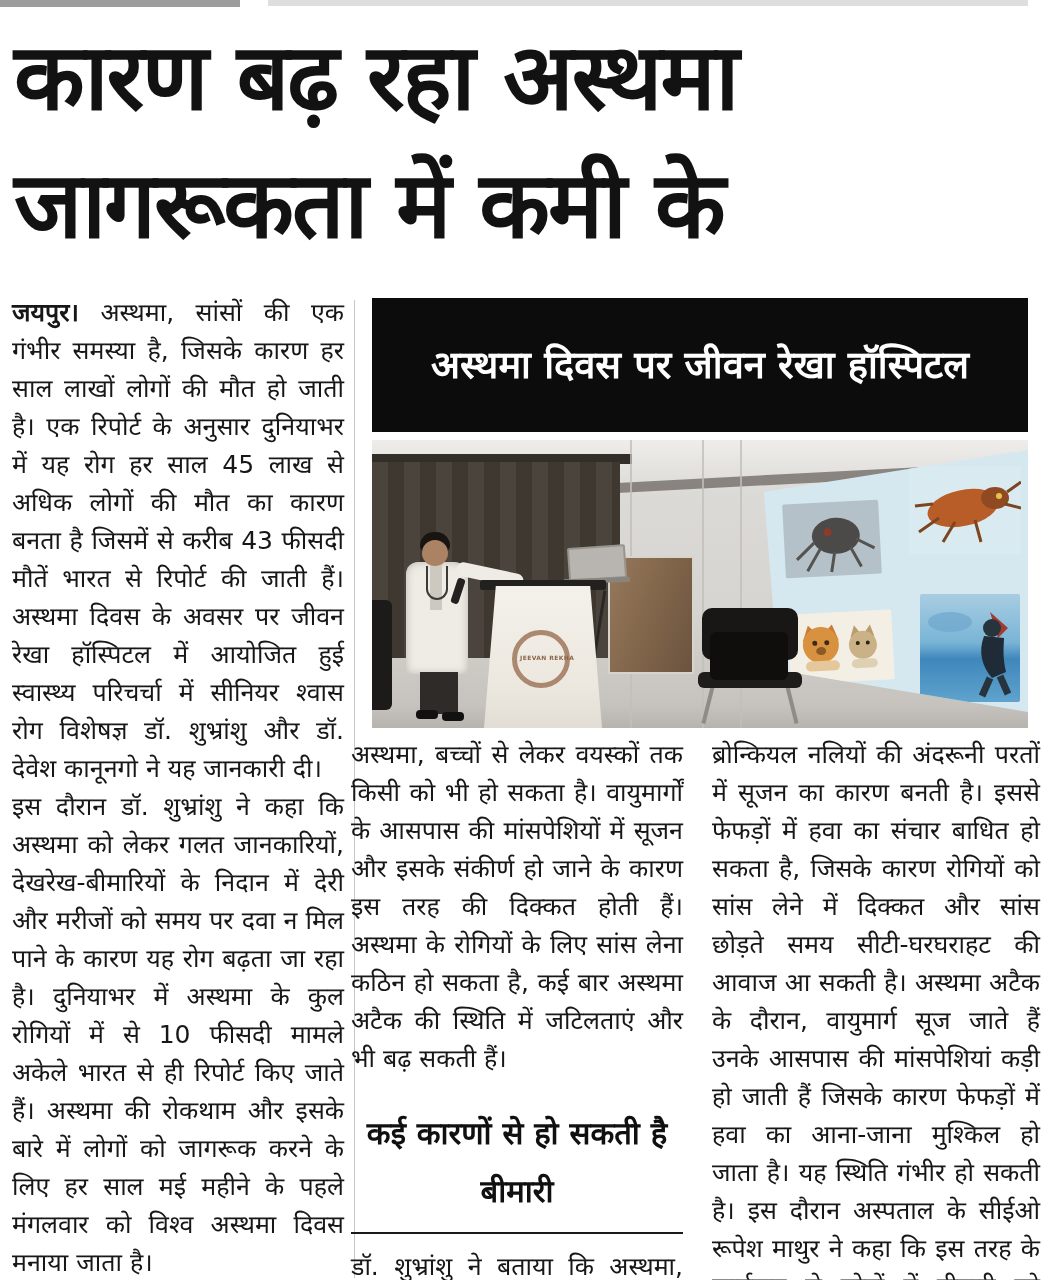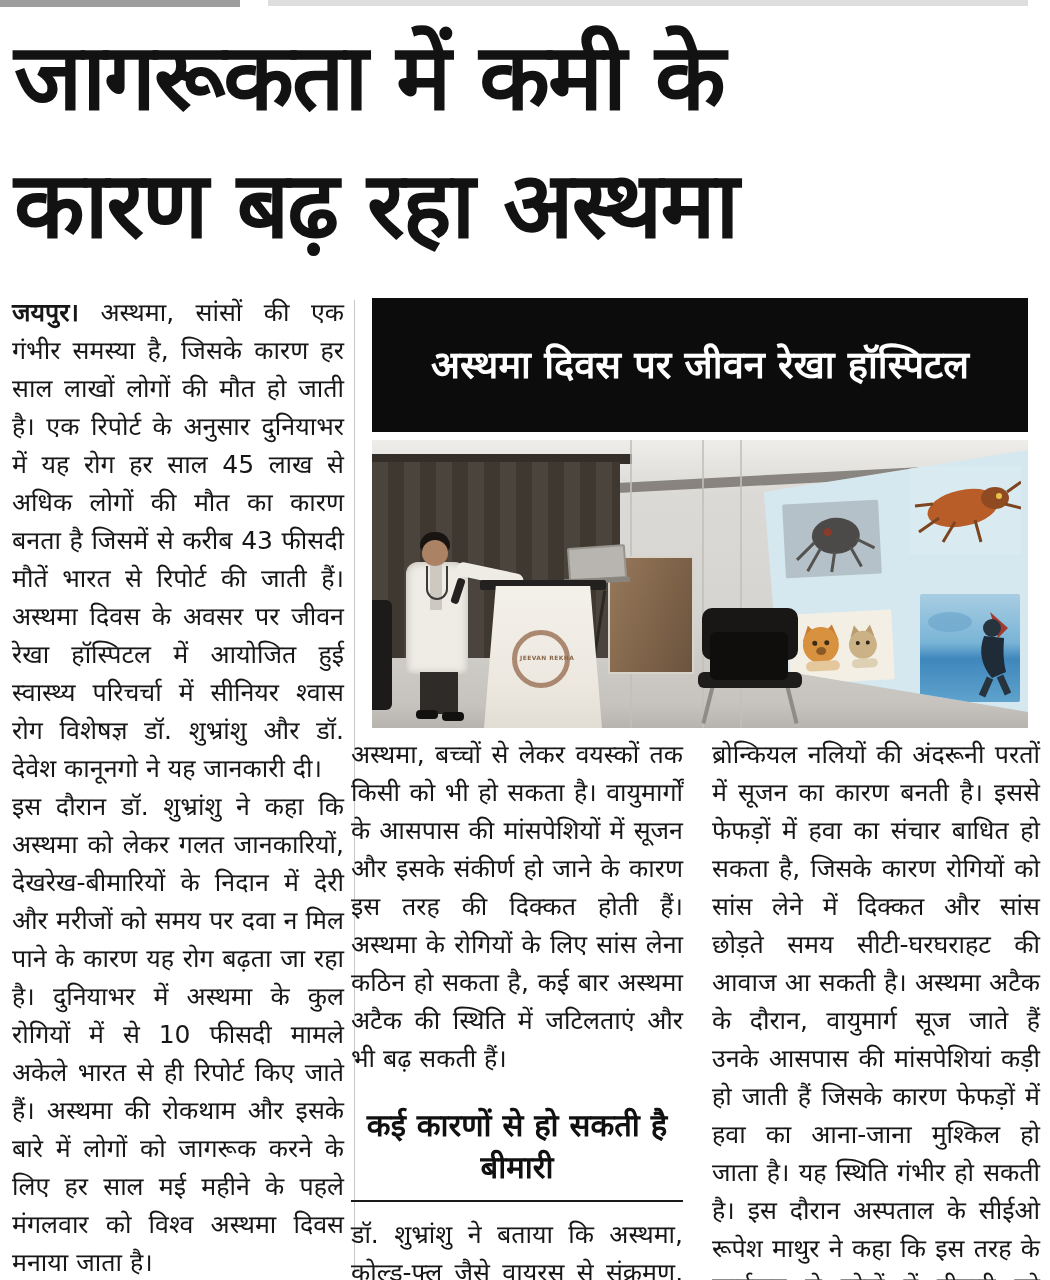--- a/index.html
+++ b/index.html
@@ -100,8 +100,8 @@
 <div class="abs topbar-right"></div>
 
 <div class="abs headline">
+  <div>कारण बढ़ रहा अस्थमा</div>
   <div>जागरूकता में कमी के</div>
-  <div>कारण बढ़ रहा अस्थमा</div>
 </div>
 
 <div class="abs subhead-box">

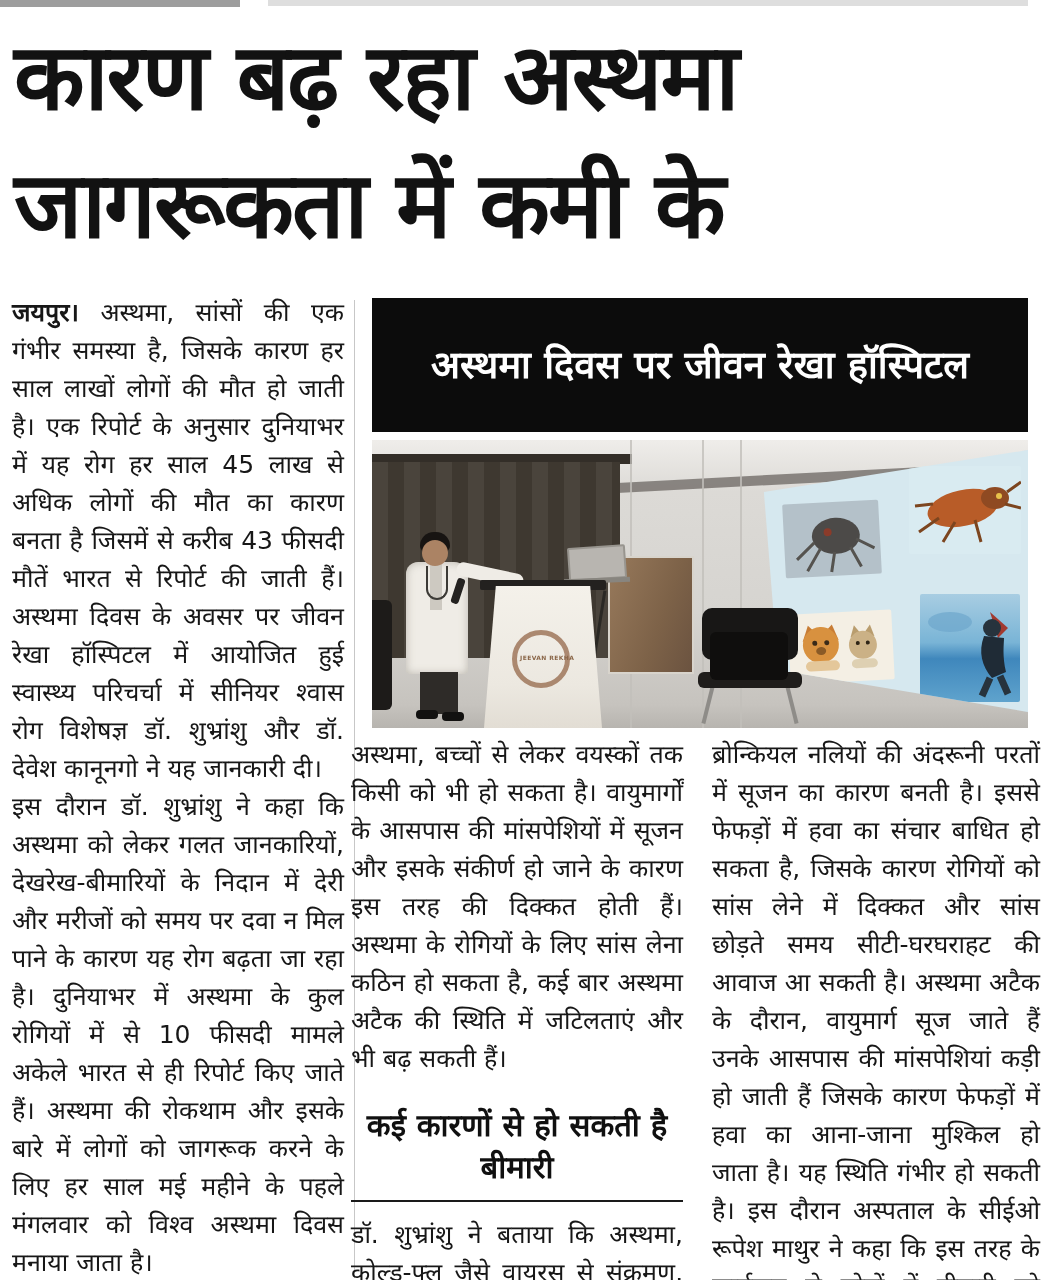--- a/index.html
+++ b/index.html
@@ -88,7 +88,7 @@
   .col-3 { left:712px; top:736px; width:328px; height:544px; }
   .col p { margin:0; }
   .dateline { font-weight:700; }
-  .crosshead { font-weight:700; font-size:31px; line-height:42px; text-align:center;
+  .crosshead { font-weight:700; font-size:31px; line-height:58px; text-align:center;
     margin:26px 14px 0 14px; color:#101010; }
   .crosshead-rule { border:none; border-top:2px solid #1a1a1a; margin:12px 0 14px 0; }
   .v-divider { left:354px; top:300px; width:1px; height:978px; background:#c7c7c7; }

